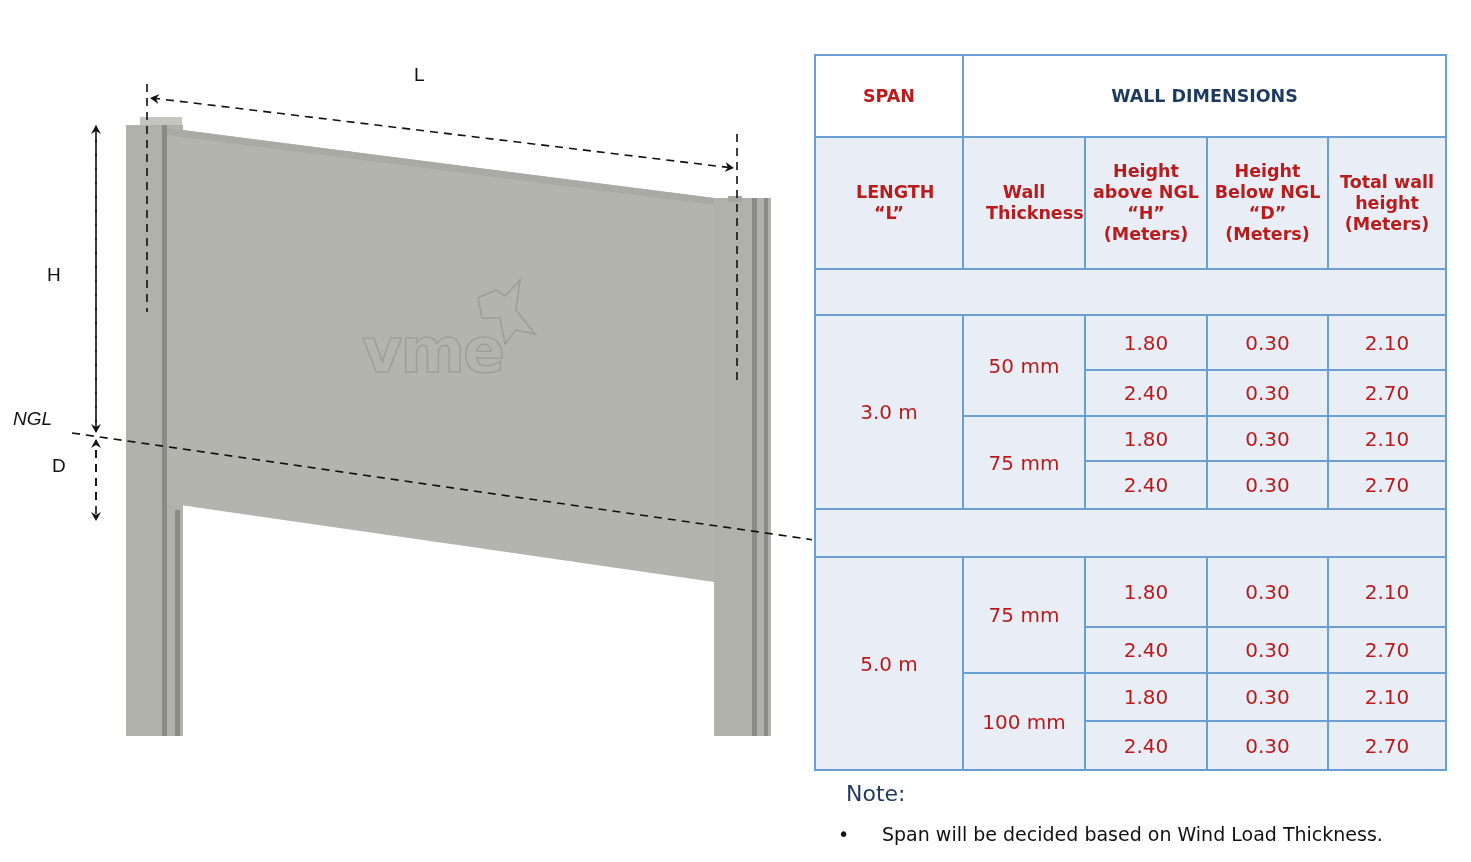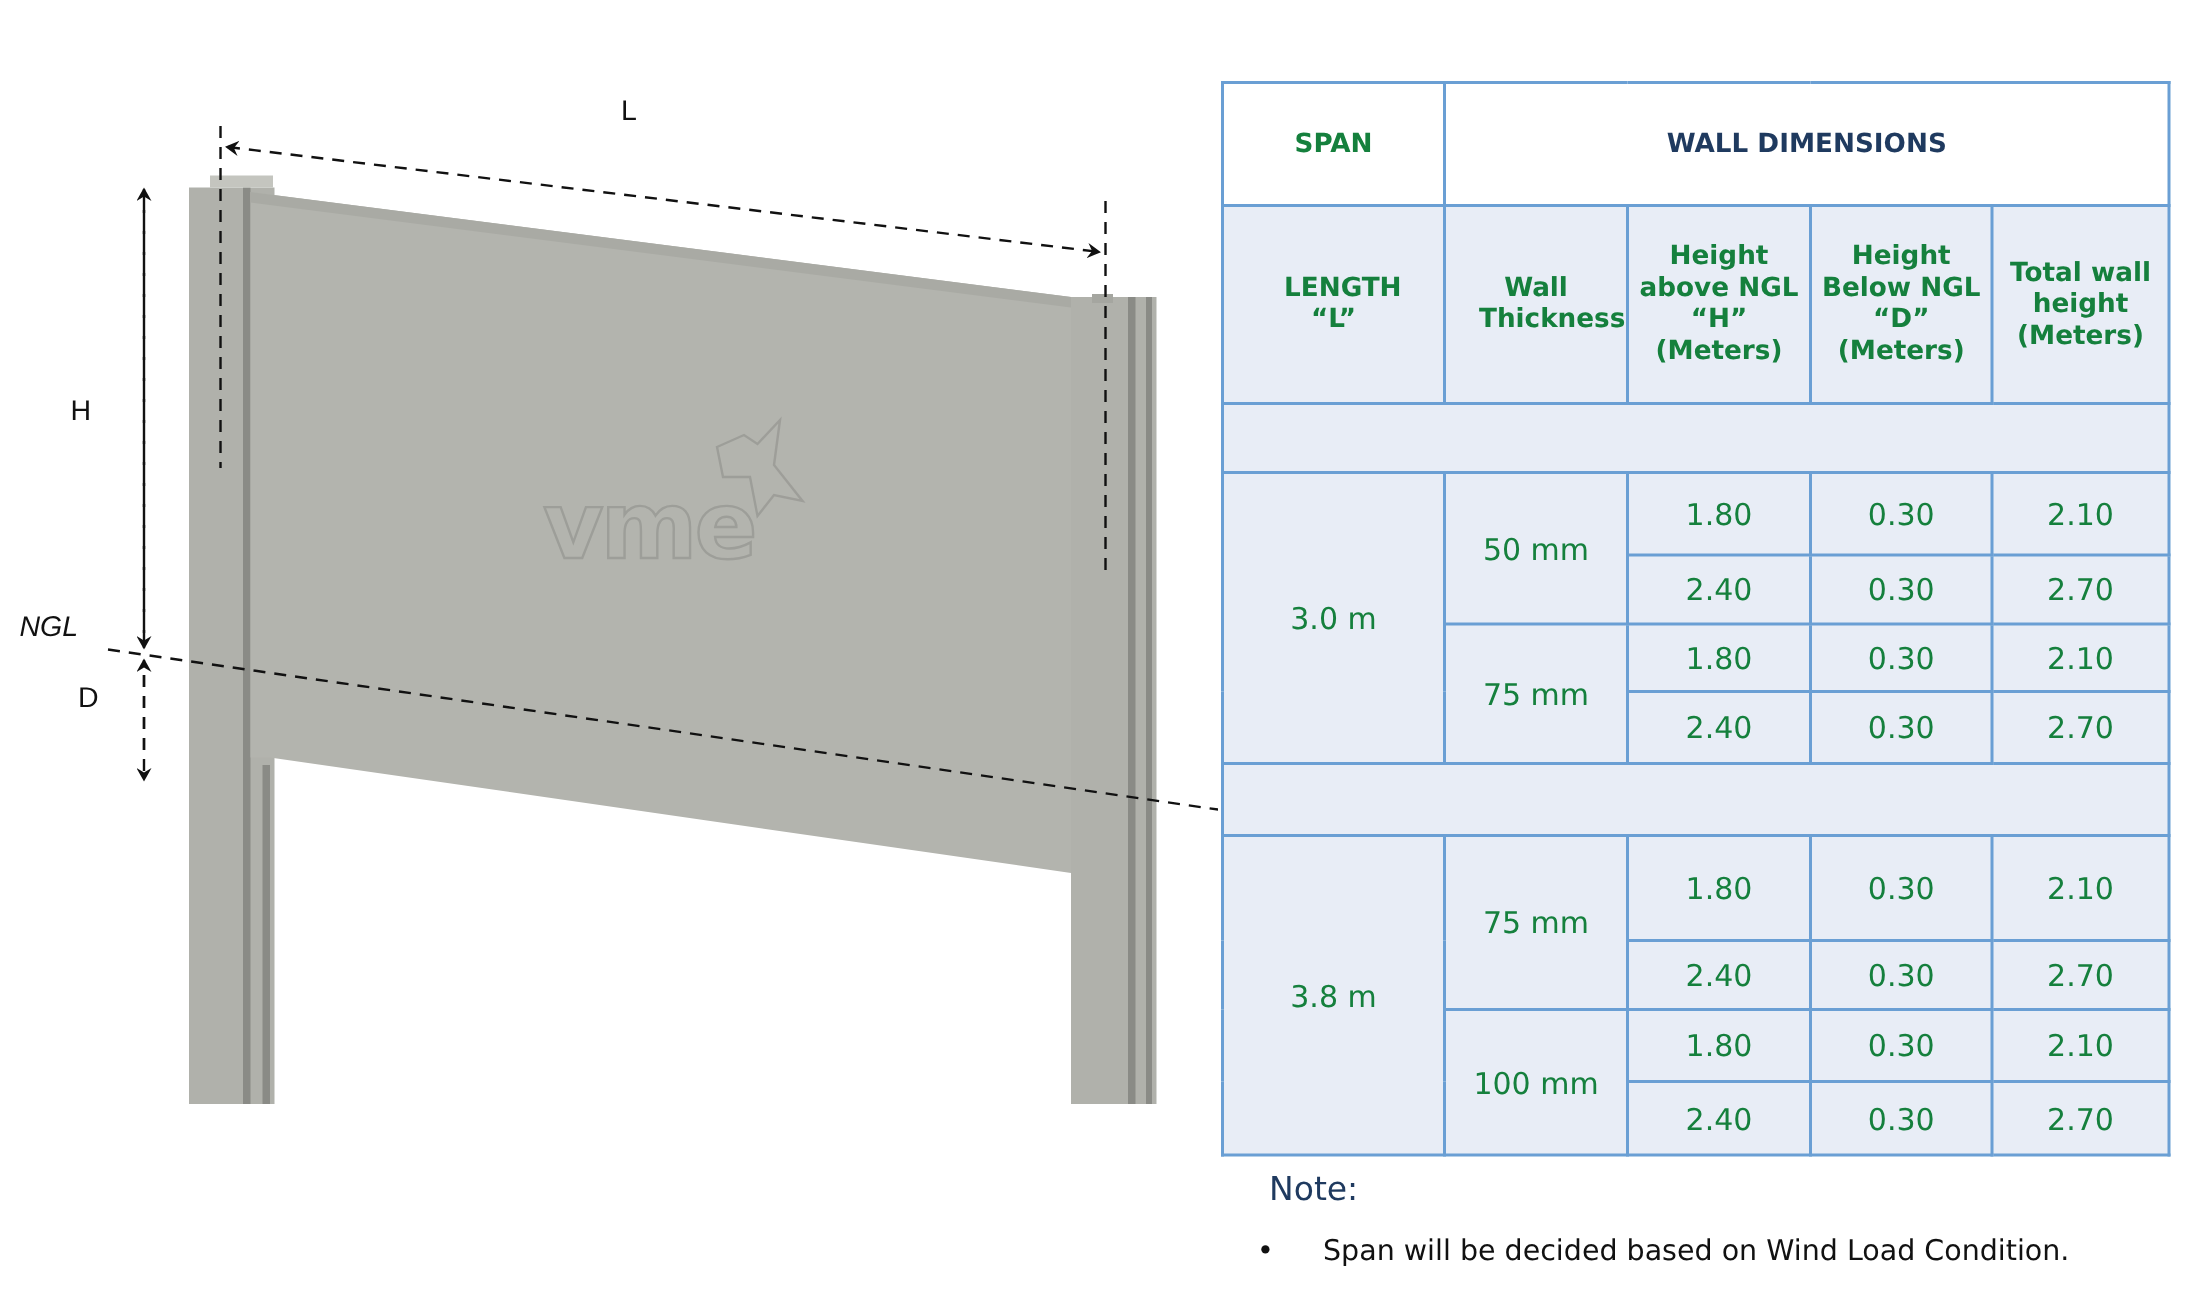--- a/index.html
+++ b/index.html
@@ -11,7 +11,7 @@
     table.spec { position: absolute; left: 814px; top: 54px; width: 631px; border-collapse: collapse;
                  table-layout: fixed; font-family: "DejaVu Sans", "Liberation Sans", sans-serif; }
     table.spec td { border: 2px solid #6a9fd4; text-align: center; vertical-align: middle;
-                    background: #e8edf6; padding: 0; font-size: 20px; color: #15803d; }
+                    background: #e8edf6; padding: 0; font-size: 20px; color: #b91c1c; }
     table.spec td.hdr-white { background: #ffffff; }
     table.spec td.bold { font-weight: bold; font-size: 17.5px; line-height: 1.2; }
     table.spec td.title { color: #1f3a5f; }

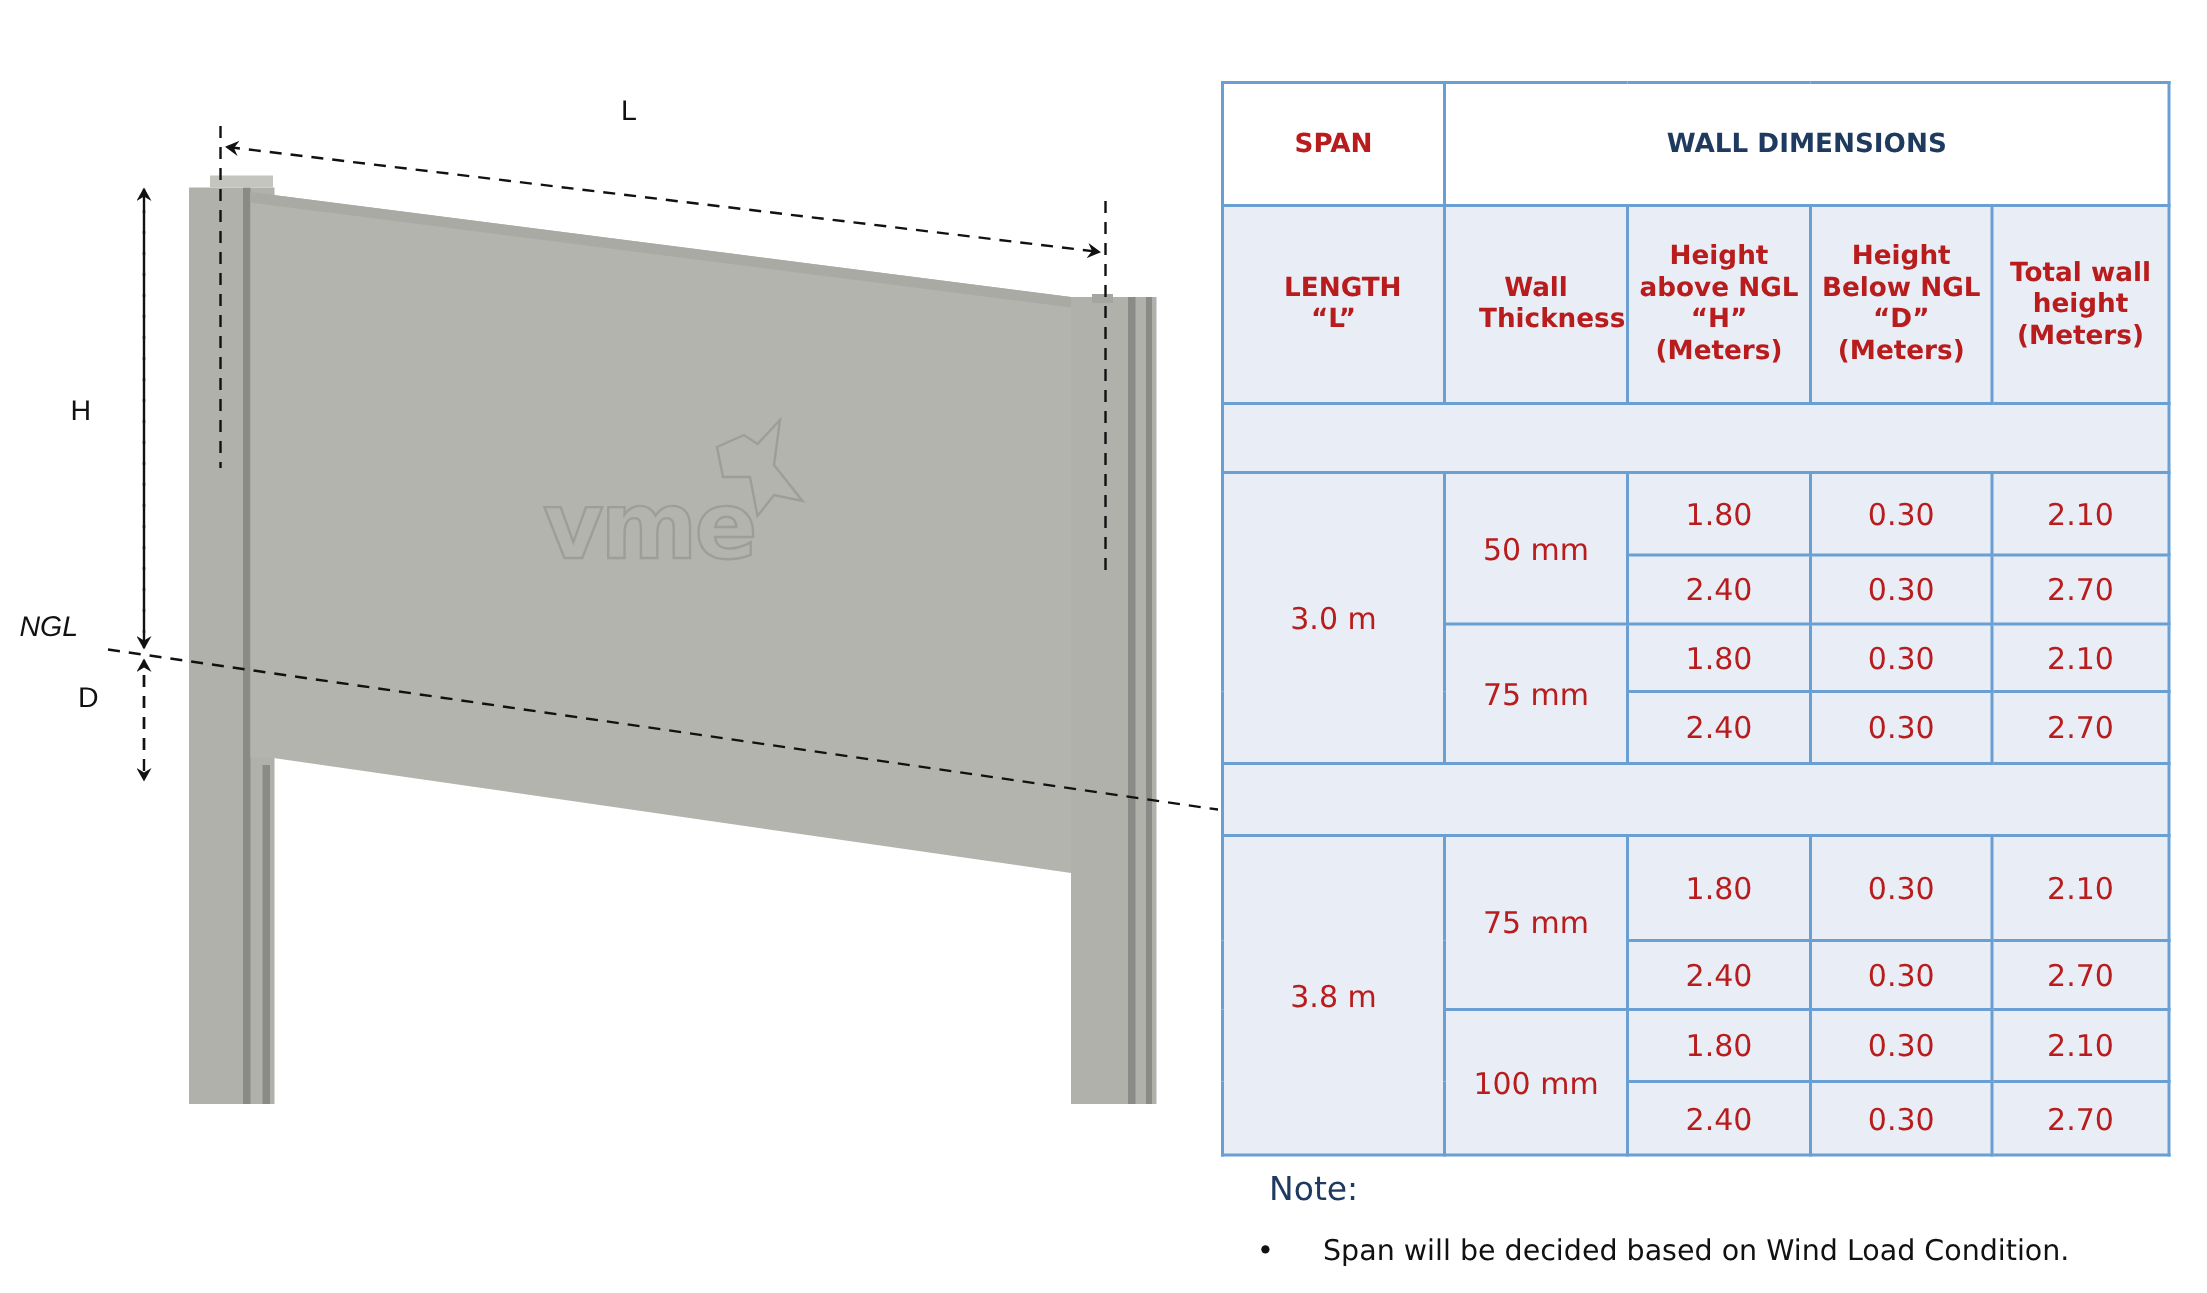--- a/index.html
+++ b/index.html
@@ -132,7 +132,7 @@
       </tr>
 
   <tr style="height:70px">
-    <td rowspan="4">3.8 m</td>
+    <td rowspan="4">5.0 m</td>
     <td rowspan="2">75 mm</td>
     <td>1.80</td>
     <td>0.30</td>

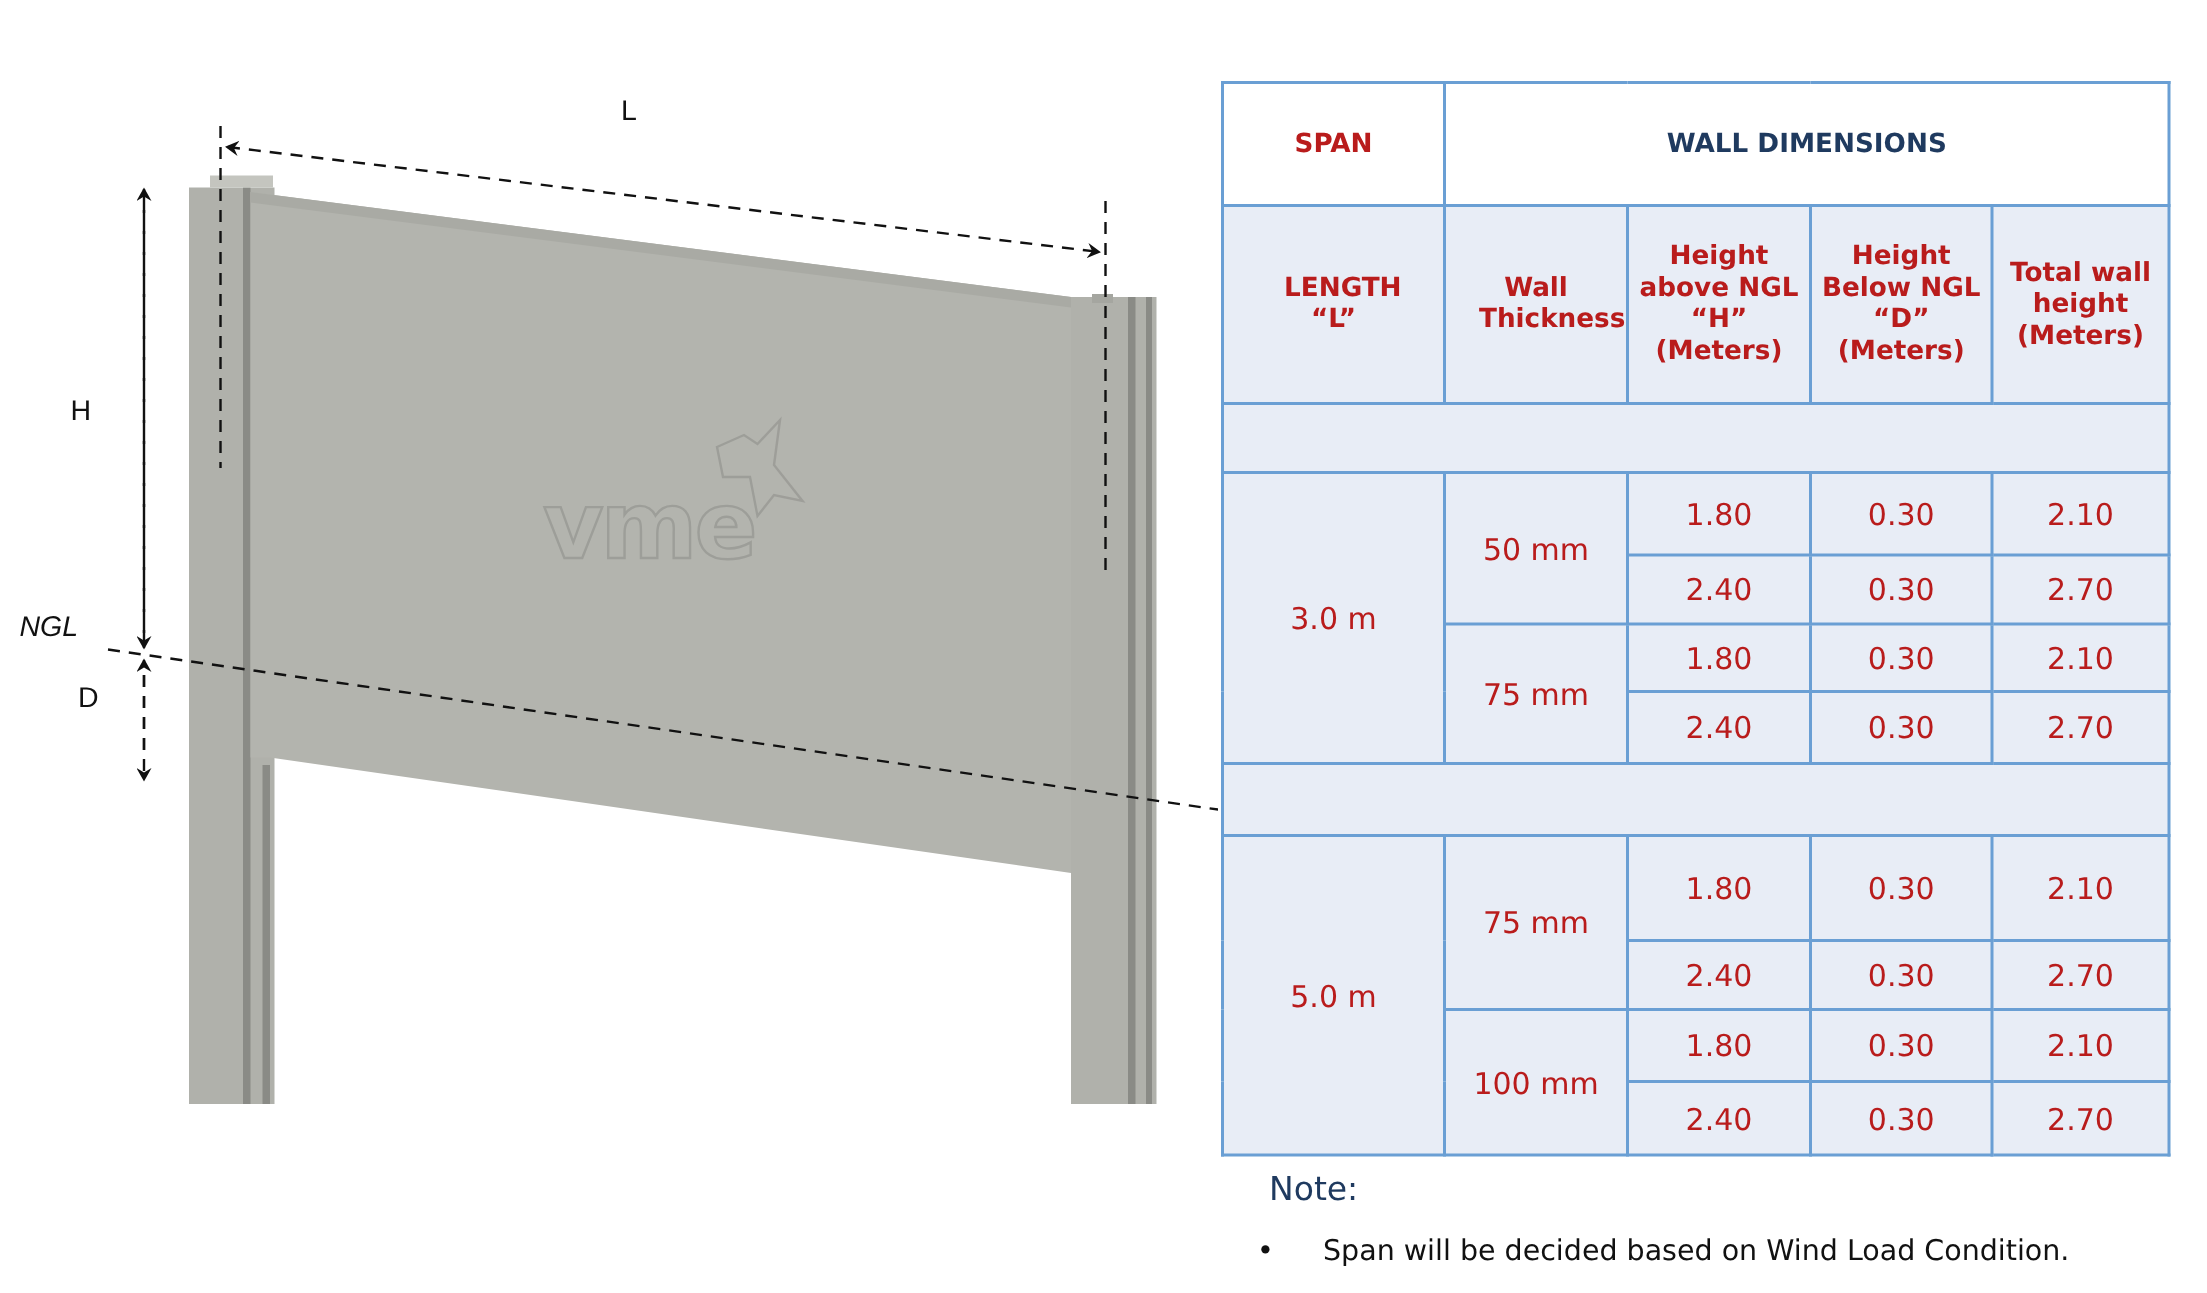--- a/index.html
+++ b/index.html
@@ -161,7 +161,7 @@
 <ul class="note-list">
   <li>
     <span class="bullet">•</span>
-    <span>Span will be decided based on Wind Load Condition.</span>
+    <span>Span will be decided based on Wind Load Thickness.</span>
   </li>
 </ul>
 

